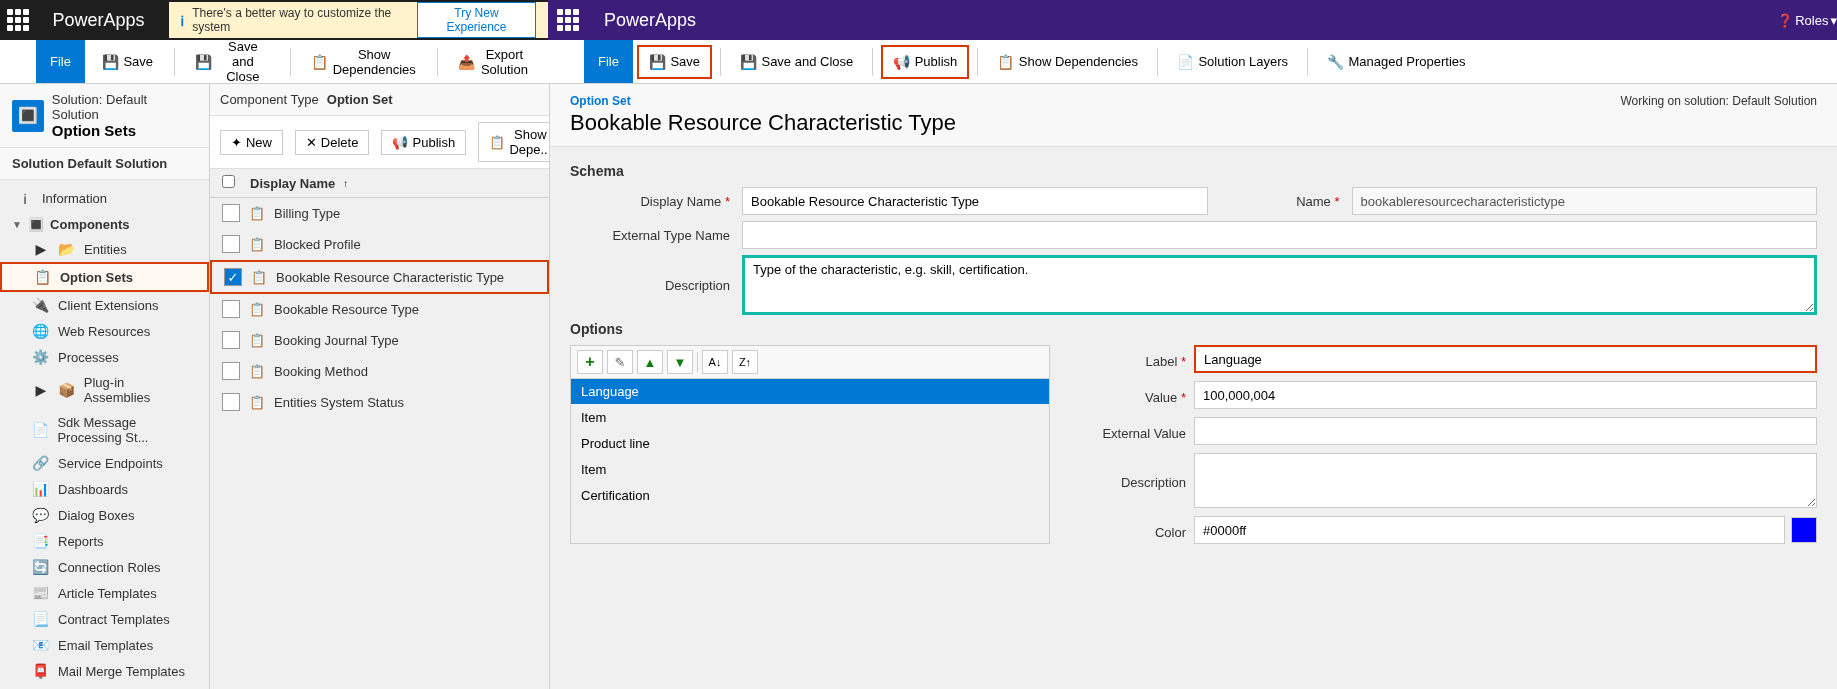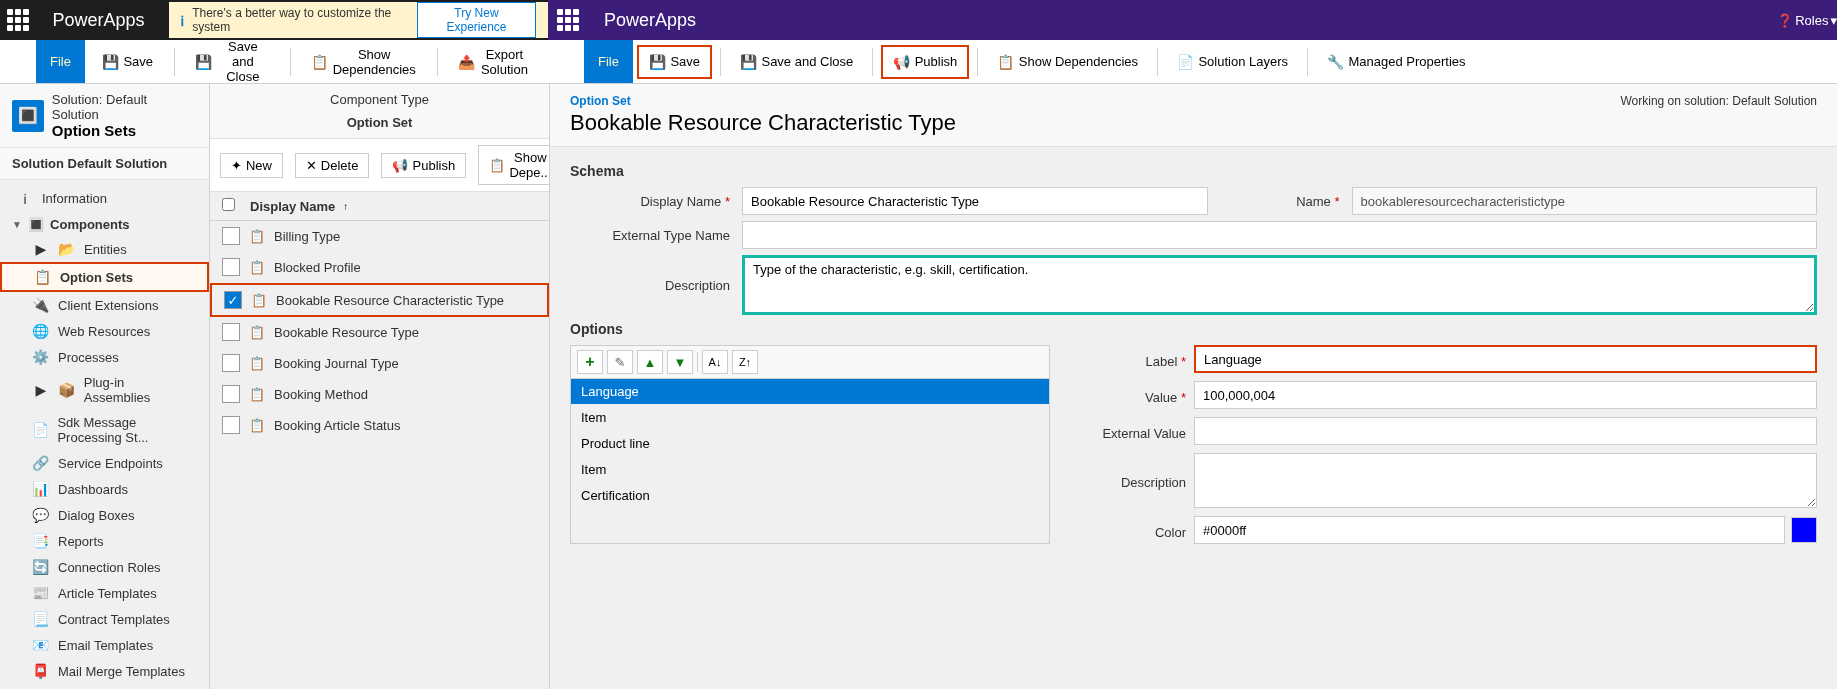--- a/index.html
+++ b/index.html
@@ -169,7 +169,6 @@
       background: #f8f8f8;
       border-bottom: 1px solid #e0e0e0;
       gap: 8px;
-      flex-direction: column;
     }
     .component-type-label { font-size: 13px; color: #333; }
     .component-type-value { font-size: 13px; font-weight: 600; color: #333; }

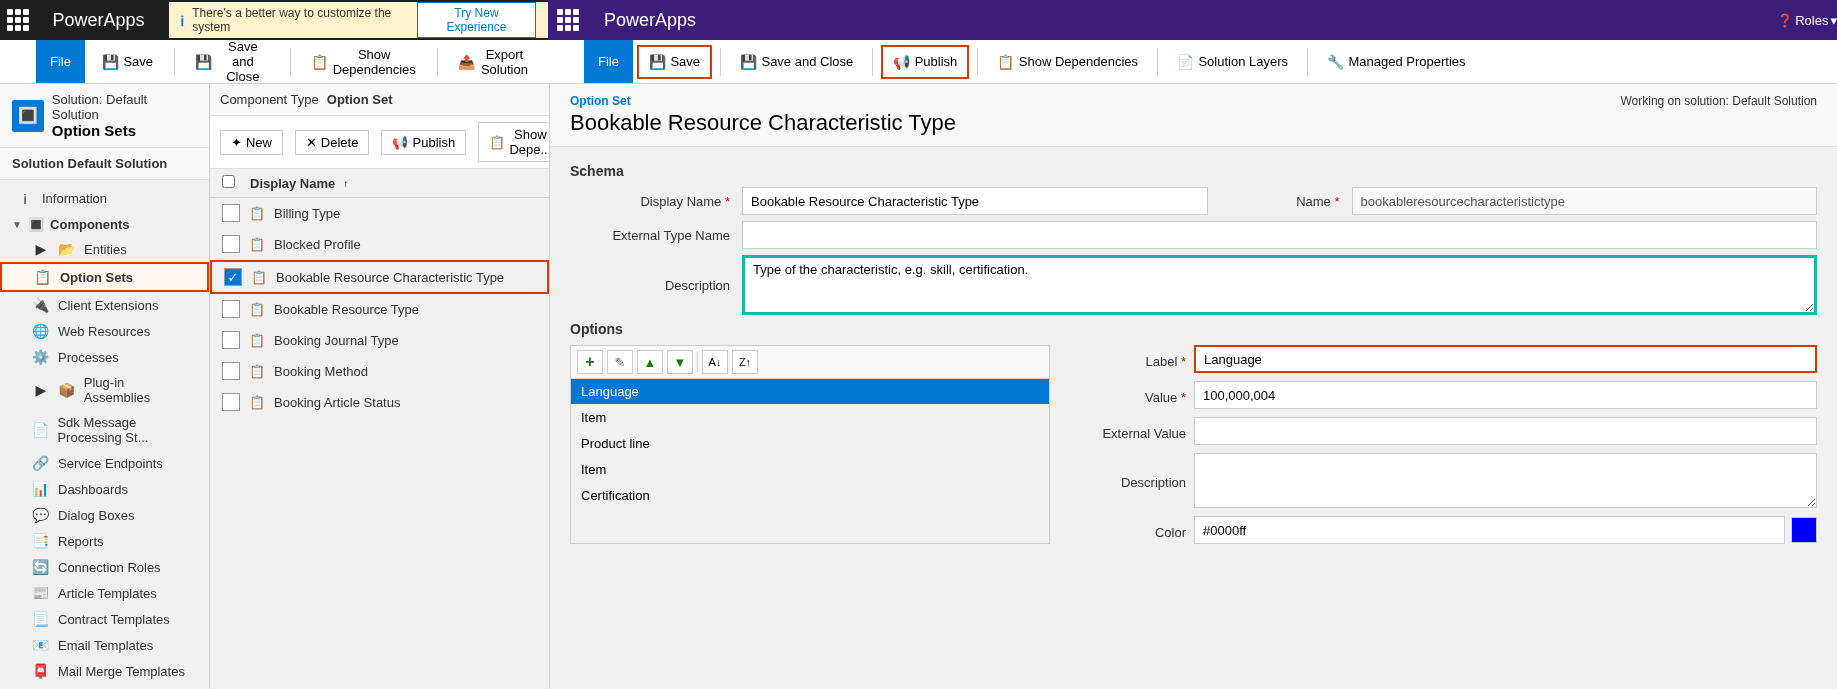--- a/index.html
+++ b/index.html
@@ -651,7 +651,7 @@
       <div class="list-item-row">
         <div class="row-check"></div>
         <span class="row-icon">📋</span>
-        <span class="row-text">Booking Article Status</span>
+        <span class="row-text">Entities System Status</span>
       </div>
     </div>
   </div>

